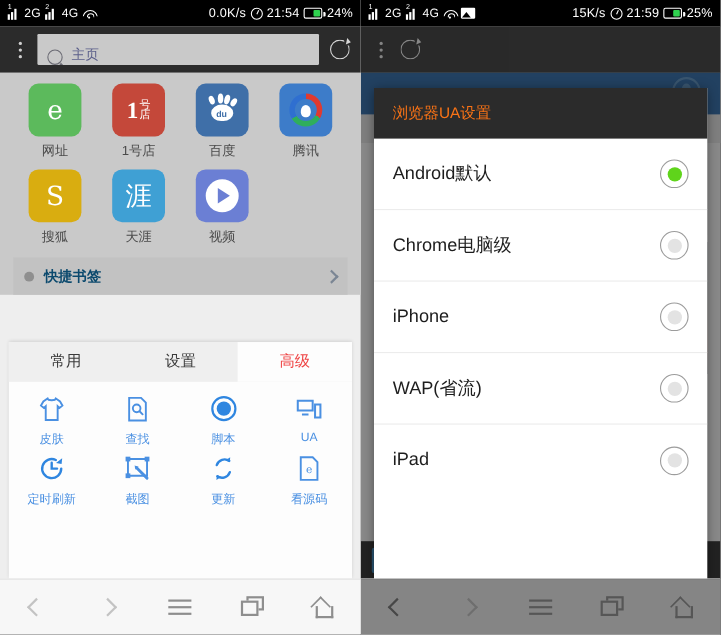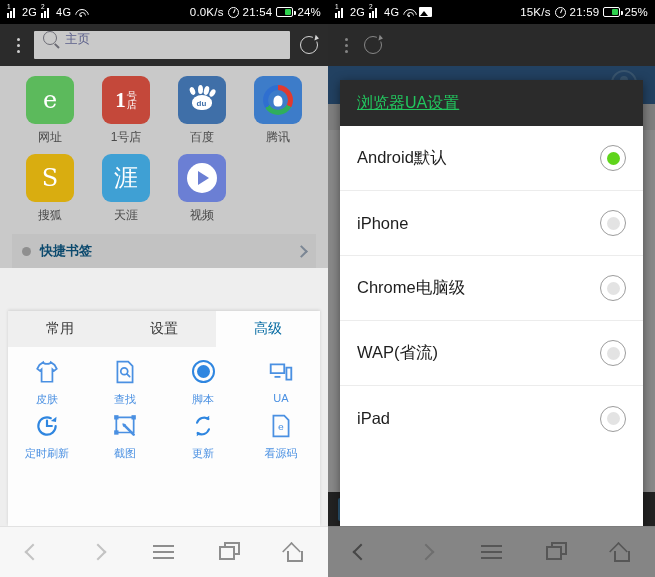--- a/index.html
+++ b/index.html
@@ -61,7 +61,7 @@
   .dots span { width:3px; height:3px; background:#cfcfcf; border-radius:50%; }
   .urlbar {
     flex:1; height:28px; background:#c9c9c9; border-radius:1px;
-    display:flex; align-items:flex-start; gap:8px; padding:0 9px; overflow:hidden;
+    display:flex; align-items:flex-end; gap:8px; padding:0 9px; overflow:hidden;
   }
   .mag { width:14px; height:14px; border:1.6px solid #6b6b74; border-radius:50%; position:relative; flex:0 0 auto;}
   .mag::after{content:"";position:absolute;right:-4px;bottom:-3px;width:6px;height:1.7px;background:#6b6b74;transform:rotate(45deg);}

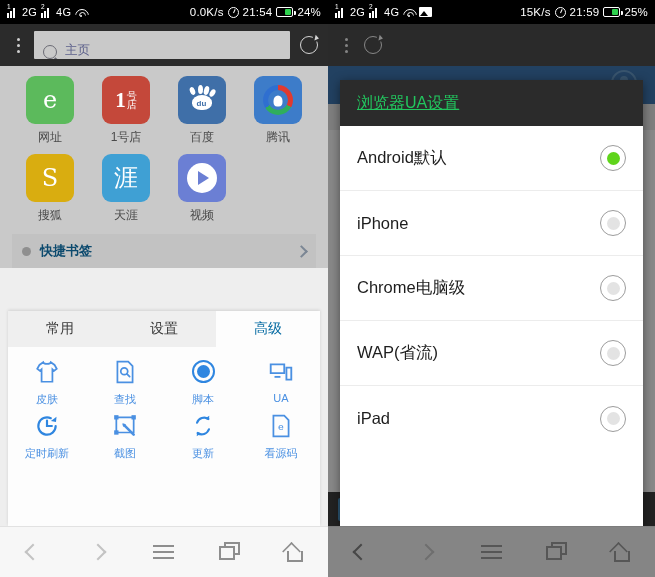--- a/index.html
+++ b/index.html
@@ -190,7 +190,7 @@
     box-shadow:0 2px 10px rgba(0,0,0,.45);
   }
   .dlg-head { height:46px; background:#2b2b2b; display:flex; align-items:center; padding:0 17px; }
-  .dlg-title { color:#22c55e; font-size:16px;text-decoration:underline; }
+  .dlg-title { color:#f97316; font-size:14px; }
   .dlg-list { flex:1; overflow:hidden; }
   .opt { height:65px; display:flex; align-items:center; padding:0 17px; border-bottom:1px solid #ececec; cursor:pointer; }
   .opt:last-child { border-bottom:none; }

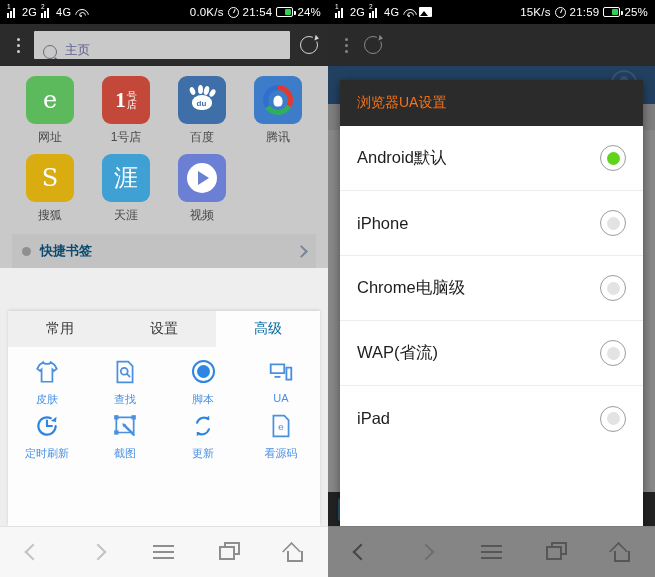--- a/index.html
+++ b/index.html
@@ -536,14 +536,14 @@
         </div>
 
         <div class="opt">
-          <span class="opt-label">iPhone</span>
+          <span class="opt-label">Chrome电脑级</span>
           <span class="radio">
               <i></i>
             </span>
         </div>
 
         <div class="opt">
-          <span class="opt-label">Chrome电脑级</span>
+          <span class="opt-label">iPhone</span>
           <span class="radio">
               <i></i>
             </span>

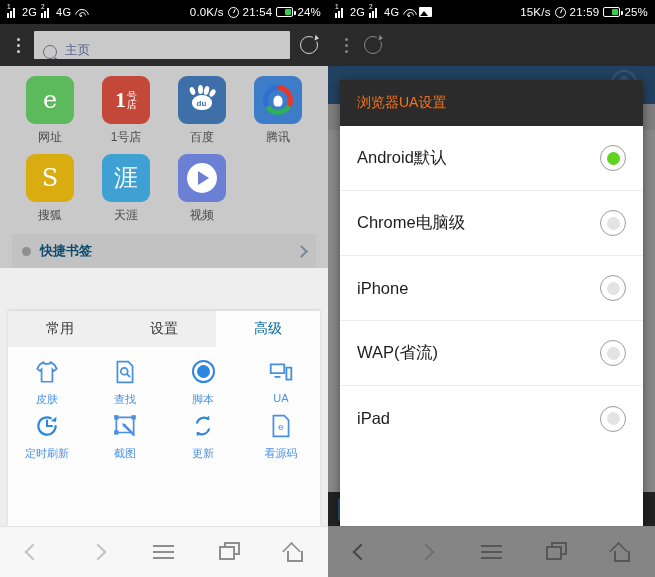--- a/index.html
+++ b/index.html
@@ -135,7 +135,7 @@
   .tabs { display:flex; height:36px; background:#efefef; }
   .tab { flex:1; display:flex; align-items:center; justify-content:center;
     font-size:14px; color:#3a3a3a; cursor:pointer; background:#efefef;}
-  .tab.active { background:#fdfdfd; color:#0369a1; }
+  .tab.active { background:#fdfdfd; color:#ef4444; }
   .tools { display:grid; grid-template-columns:repeat(4,1fr); row-gap:6px; padding:12px 0 0; }
   .tool { display:flex; flex-direction:column; align-items:center; gap:7px; cursor:pointer; }
   .tool .tl { font-size:11px; color:#4a90e2; }

